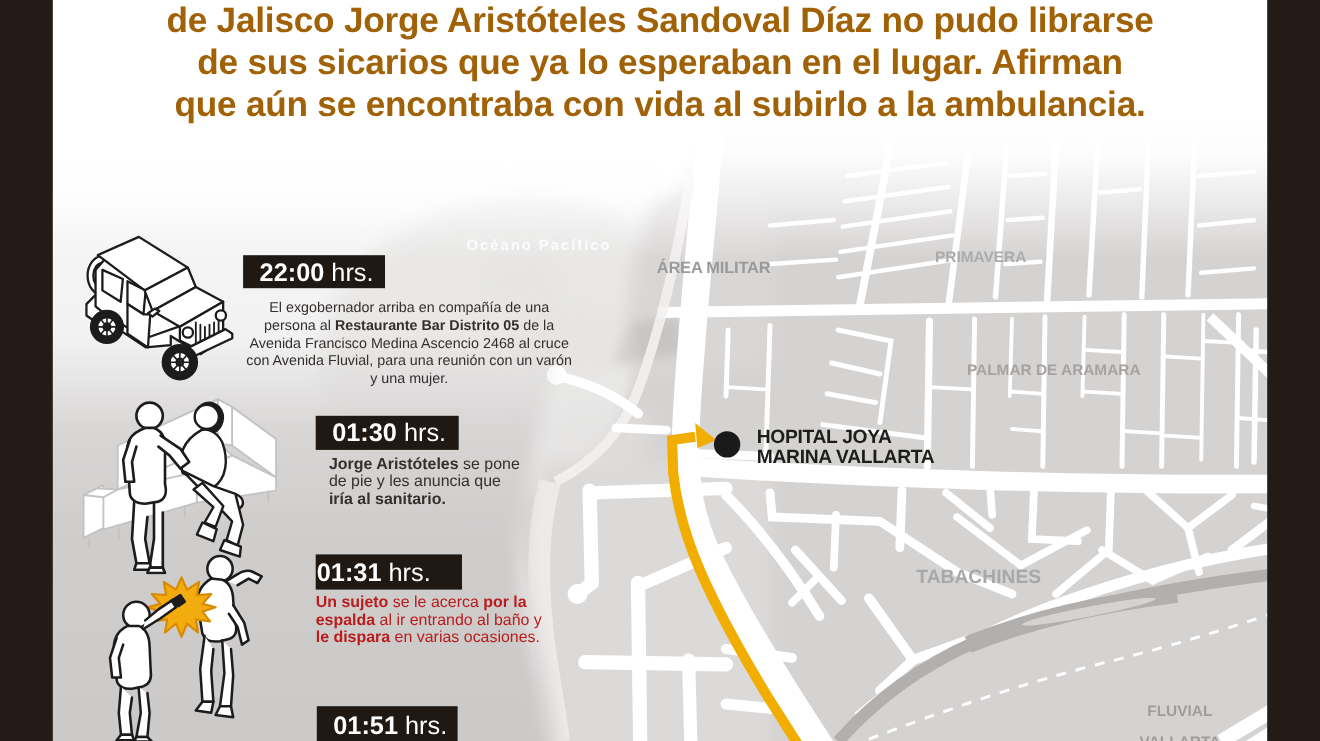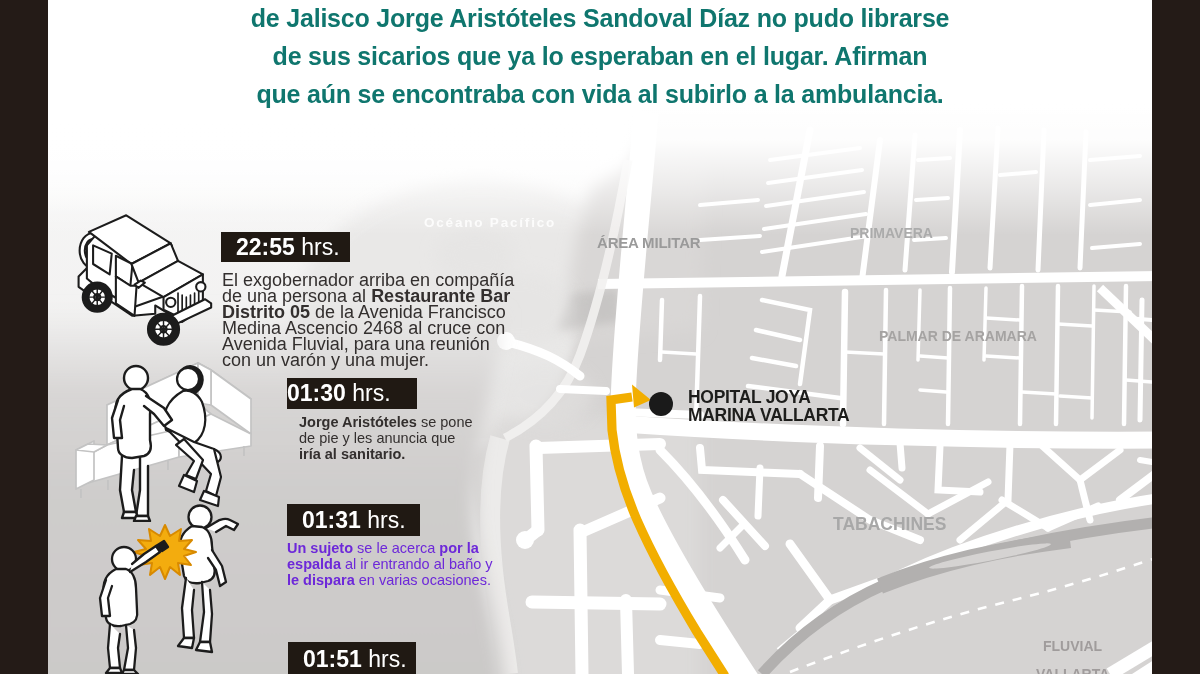--- a/index.html
+++ b/index.html
@@ -211,7 +211,7 @@
   <text x="688" y="421" font-size="17.5" font-weight="bold" letter-spacing="-0.3" fill="#1d1d1b">MARINA VALLARTA</text>
 </svg>
 
-<div class="abs" style="left:48px;top:-1px;width:1104px;text-align:center;color:#0f766e;font-weight:bold;font-size:25px;line-height:38px;letter-spacing:-0.2px;">
+<div class="abs" style="left:48px;top:-1px;width:1104px;text-align:center;color:#a16207;font-weight:bold;font-size:32px;line-height:38px;letter-spacing:-0.2px;">
 de Jalisco Jorge Aristóteles Sandoval Díaz no pudo librarse<br>
 de sus sicarios que ya lo esperaban en el lugar. Afirman<br>
 que aún se encontraba con vida al subirlo a la ambulancia.

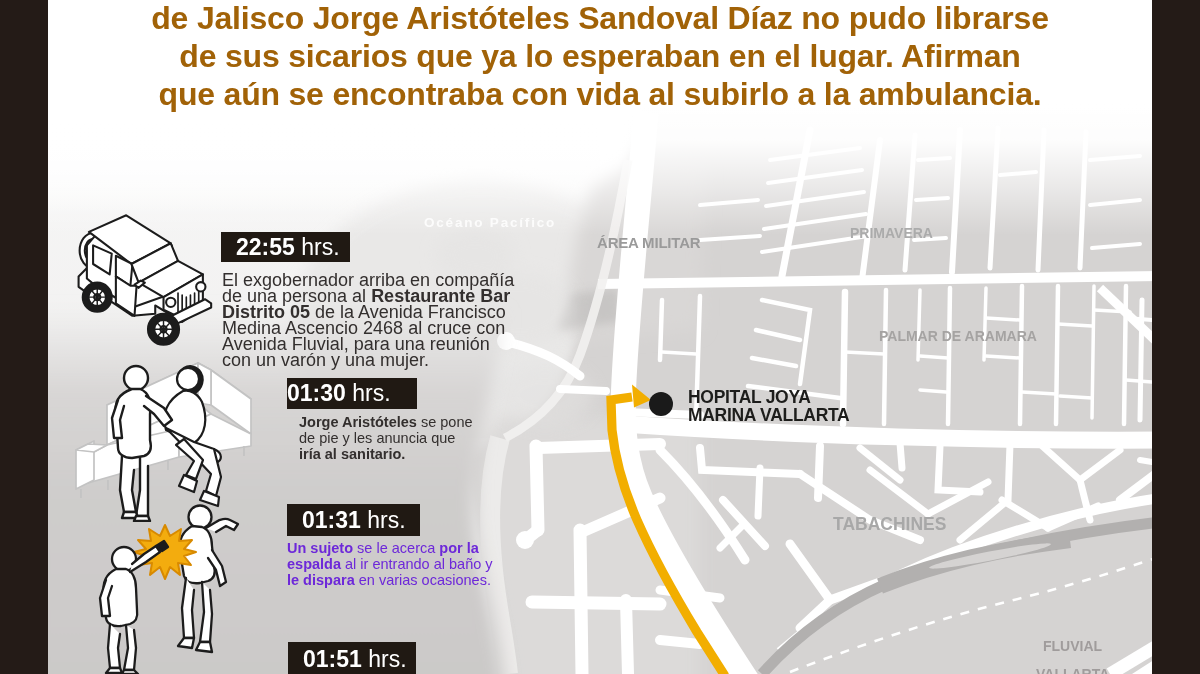--- a/index.html
+++ b/index.html
@@ -217,7 +217,7 @@
 que aún se encontraba con vida al subirlo a la ambulancia.
 </div>
 
-<div class="abs" style="left:221px;top:232px;width:129px;height:30px;background:#201913;color:#fff;font-size:23px;line-height:30px;padding-left:15px;box-sizing:border-box;"><b>22:55</b> hrs.</div>
+<div class="abs" style="left:221px;top:232px;width:129px;height:30px;background:#201913;color:#fff;font-size:23px;line-height:30px;padding-left:15px;box-sizing:border-box;"><b>22:00</b> hrs.</div>
 
 <div class="abs" style="left:222px;top:272px;width:300px;font-size:18px;line-height:16px;color:#332f2e;">
 El exgobernador arriba en compañía de una persona al <b>Restaurante Bar Distrito 05</b> de la Avenida Francisco Medina Ascencio 2468 al cruce con Avenida Fluvial, para una reunión con un varón y una mujer.

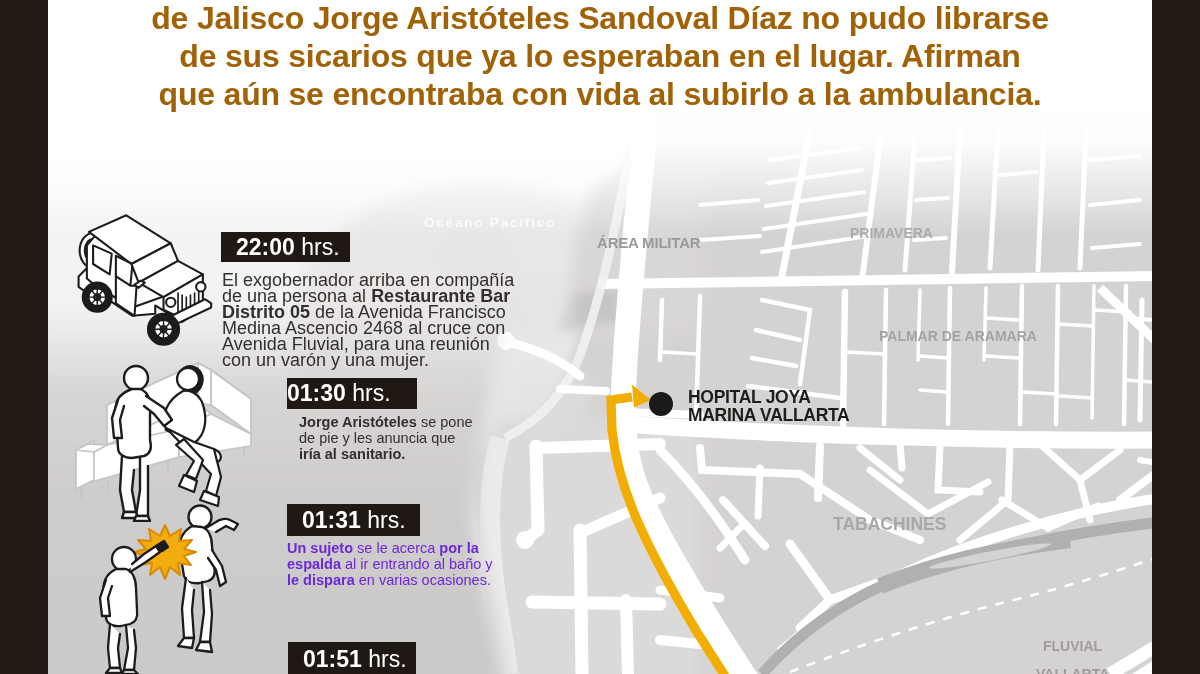--- a/index.html
+++ b/index.html
@@ -219,7 +219,7 @@
 
 <div class="abs" style="left:221px;top:232px;width:129px;height:30px;background:#201913;color:#fff;font-size:23px;line-height:30px;padding-left:15px;box-sizing:border-box;"><b>22:00</b> hrs.</div>
 
-<div class="abs" style="left:222px;top:272px;width:300px;font-size:18px;line-height:16px;color:#332f2e;">
+<div class="abs" style="left:222px;top:272px;width:300px;font-size:13px;line-height:16px;color:#332f2e;text-align:center;">
 El exgobernador arriba en compañía de una persona al <b>Restaurante Bar Distrito 05</b> de la Avenida Francisco Medina Ascencio 2468 al cruce con Avenida Fluvial, para una reunión con un varón y una mujer.
 </div>
 

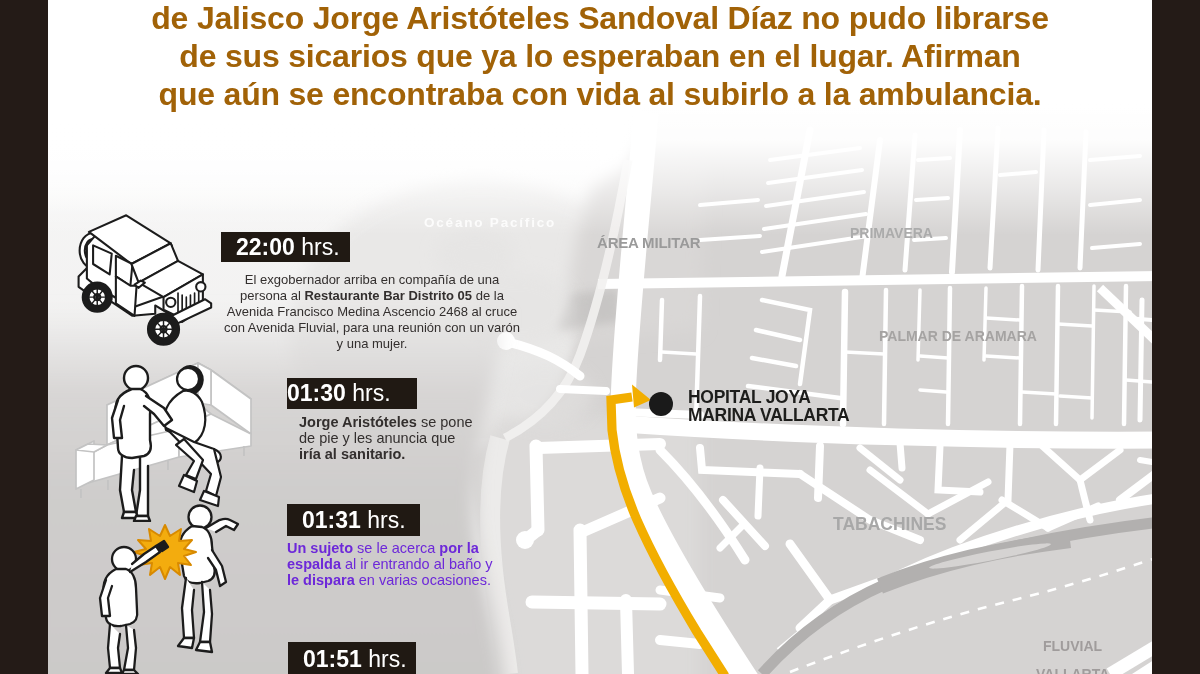--- a/index.html
+++ b/index.html
@@ -223,7 +223,7 @@
 El exgobernador arriba en compañía de una persona al <b>Restaurante Bar Distrito 05</b> de la Avenida Francisco Medina Ascencio 2468 al cruce con Avenida Fluvial, para una reunión con un varón y una mujer.
 </div>
 
-<div class="abs" style="left:287px;top:378px;width:130px;height:31px;background:#201913;color:#fff;font-size:23px;line-height:31px;box-sizing:border-box;"><b>01:30</b> hrs.</div>
+<div class="abs" style="left:287px;top:378px;width:130px;height:31px;background:#201913;color:#fff;font-size:23px;line-height:31px;padding-left:15px;box-sizing:border-box;"><b>01:30</b> hrs.</div>
 
 <div class="abs" style="left:299px;top:414px;width:180px;font-size:14.5px;line-height:16px;color:#332f2e;">
 <b>Jorge Aristóteles</b> se pone de pie y les anuncia que <b>iría al sanitario.</b>

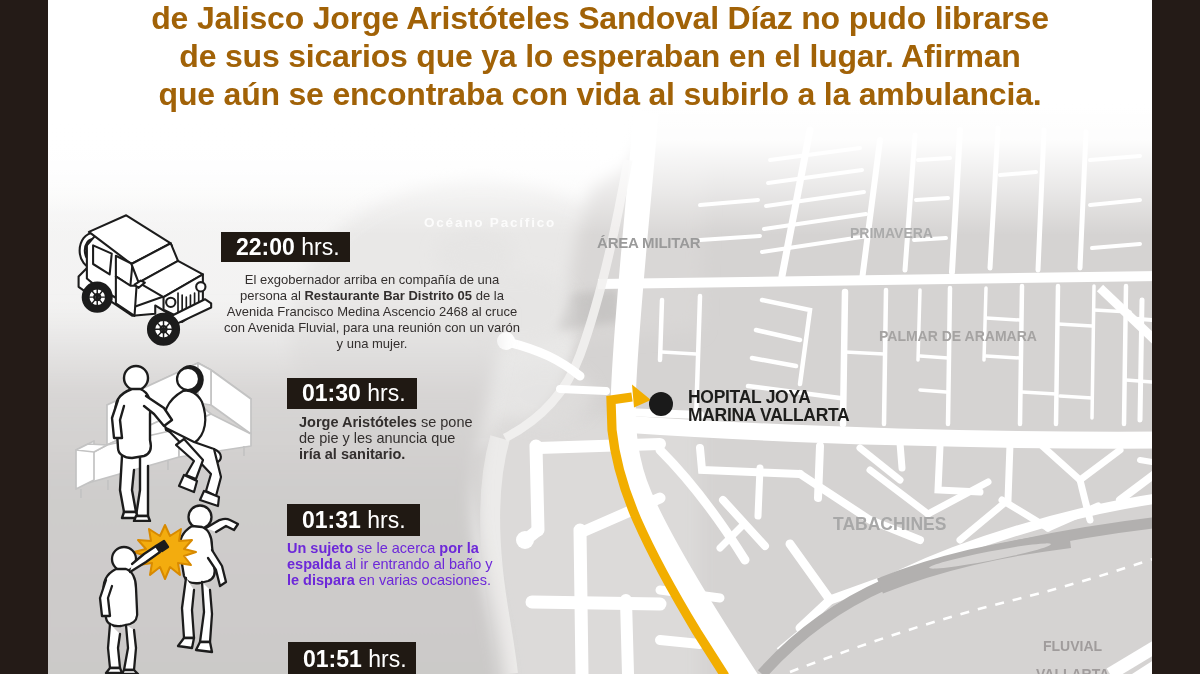--- a/index.html
+++ b/index.html
@@ -229,7 +229,7 @@
 <b>Jorge Aristóteles</b> se pone de pie y les anuncia que <b>iría al sanitario.</b>
 </div>
 
-<div class="abs" style="left:287px;top:504px;width:133px;height:32px;background:#201913;color:#fff;font-size:23px;line-height:32px;padding-left:15px;box-sizing:border-box;"><b>01:31</b> hrs.</div>
+<div class="abs" style="left:287px;top:504px;width:133px;height:32px;background:#201913;color:#fff;font-size:23px;line-height:32px;padding-left:1px;box-sizing:border-box;"><b>01:31</b> hrs.</div>
 
 <div class="abs" style="left:287px;top:540px;width:215px;font-size:14.5px;line-height:16px;color:#6d28d9;">
 <b>Un sujeto</b> se le acerca <b>por la espalda</b> al ir entrando al baño y <b>le dispara</b> en varias ocasiones.

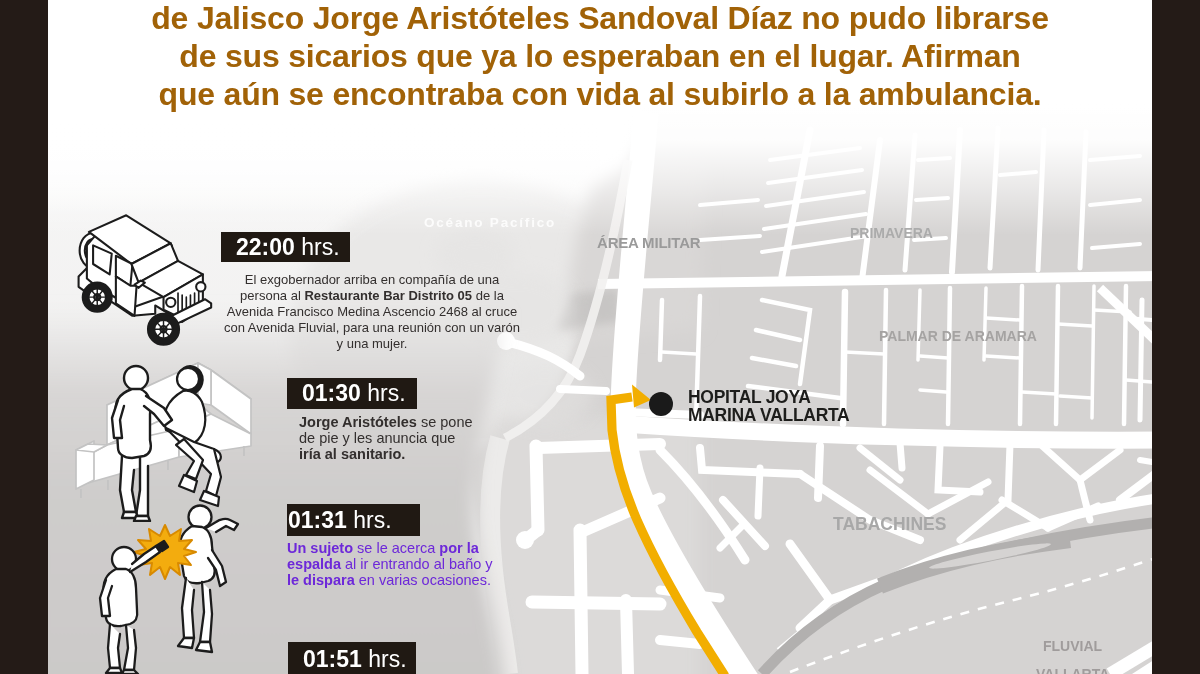--- a/index.html
+++ b/index.html
@@ -231,7 +231,7 @@
 
 <div class="abs" style="left:287px;top:504px;width:133px;height:32px;background:#201913;color:#fff;font-size:23px;line-height:32px;padding-left:1px;box-sizing:border-box;"><b>01:31</b> hrs.</div>
 
-<div class="abs" style="left:287px;top:540px;width:215px;font-size:14.5px;line-height:16px;color:#6d28d9;">
+<div class="abs" style="left:287px;top:540px;width:215px;font-size:14.5px;line-height:16px;color:#b91c1c;">
 <b>Un sujeto</b> se le acerca <b>por la espalda</b> al ir entrando al baño y <b>le dispara</b> en varias ocasiones.
 </div>
 

